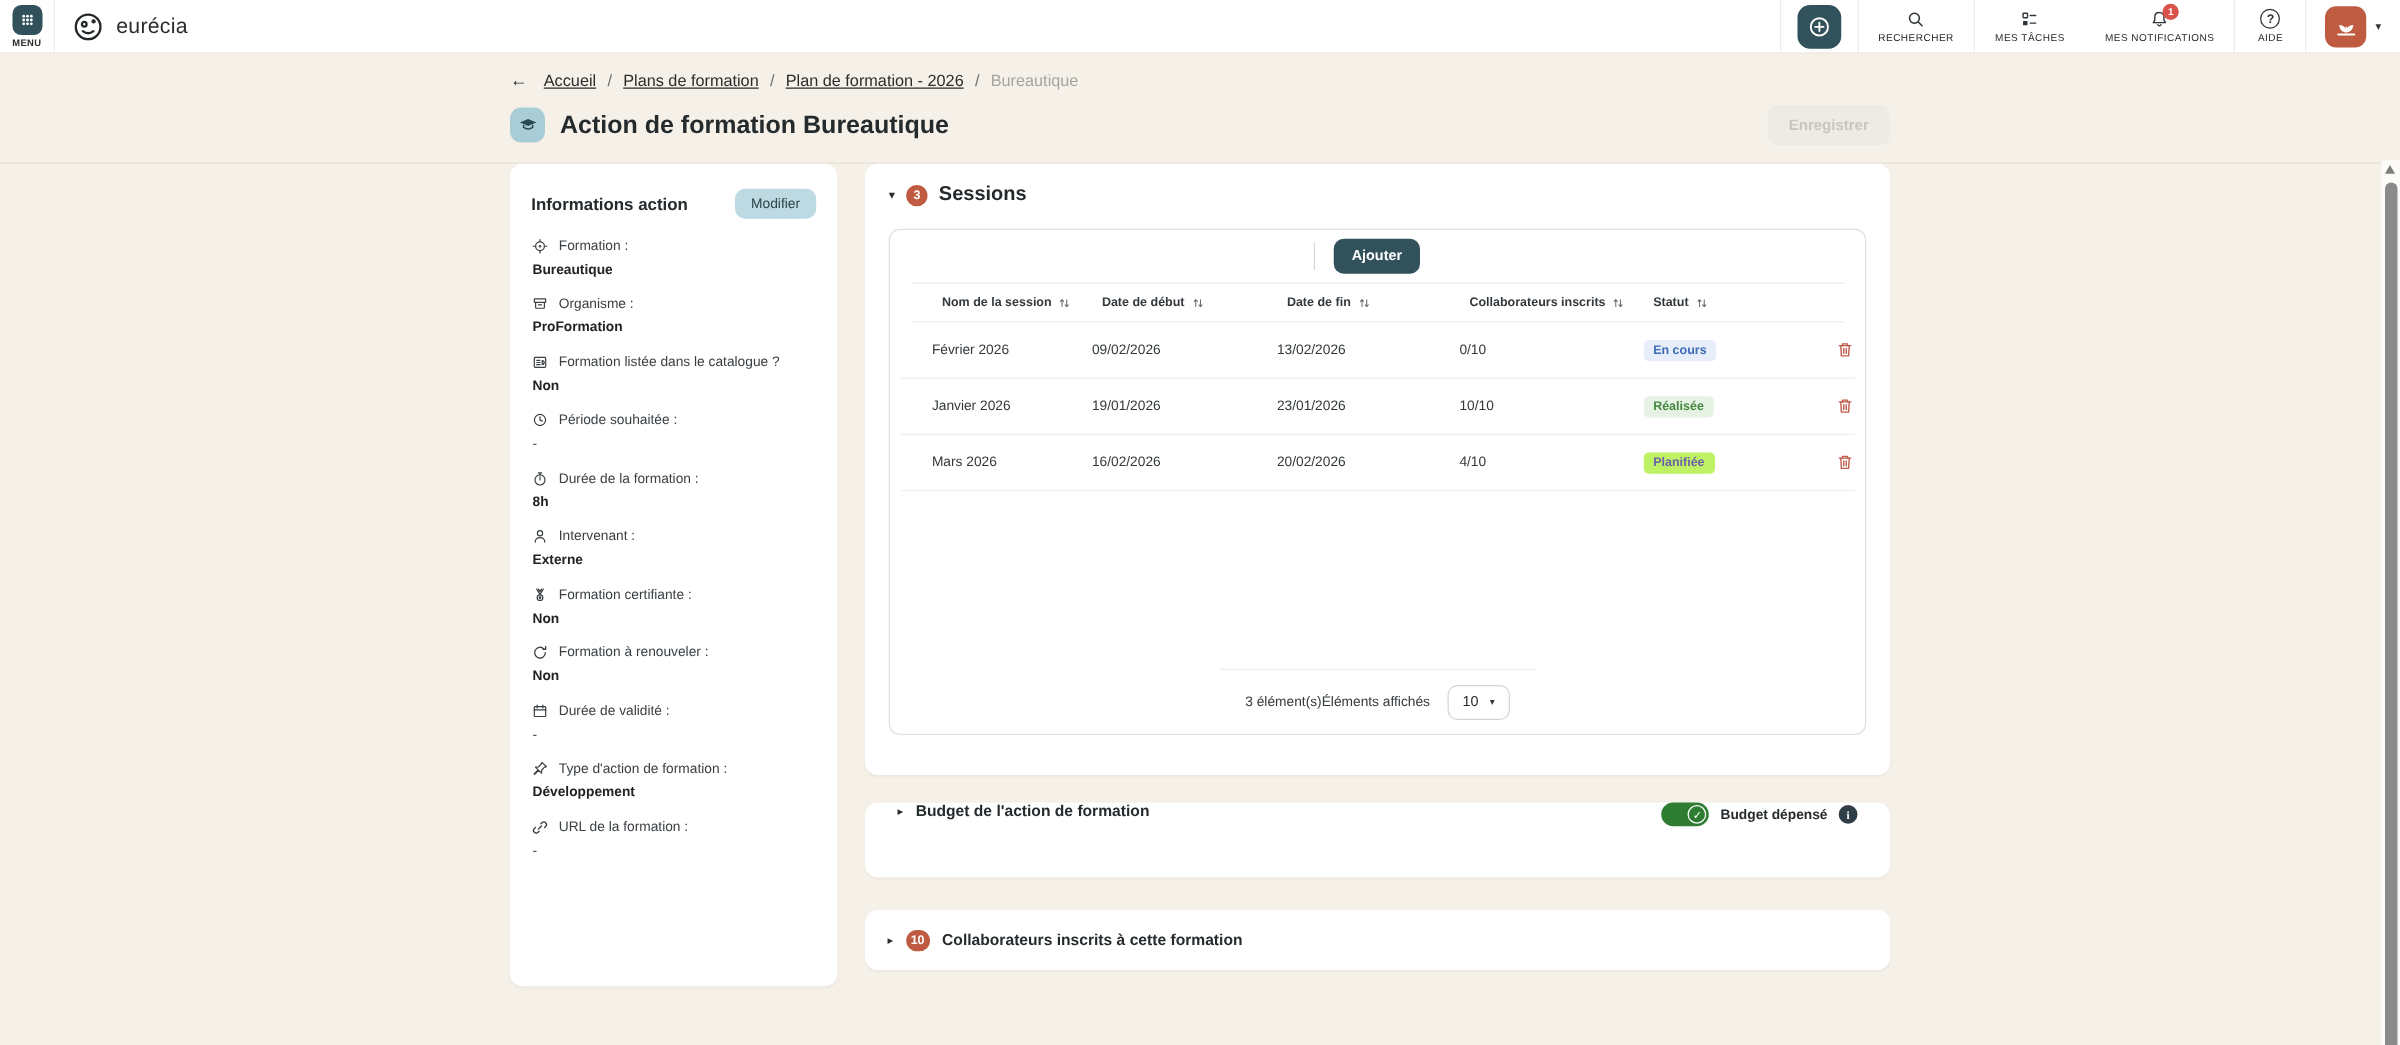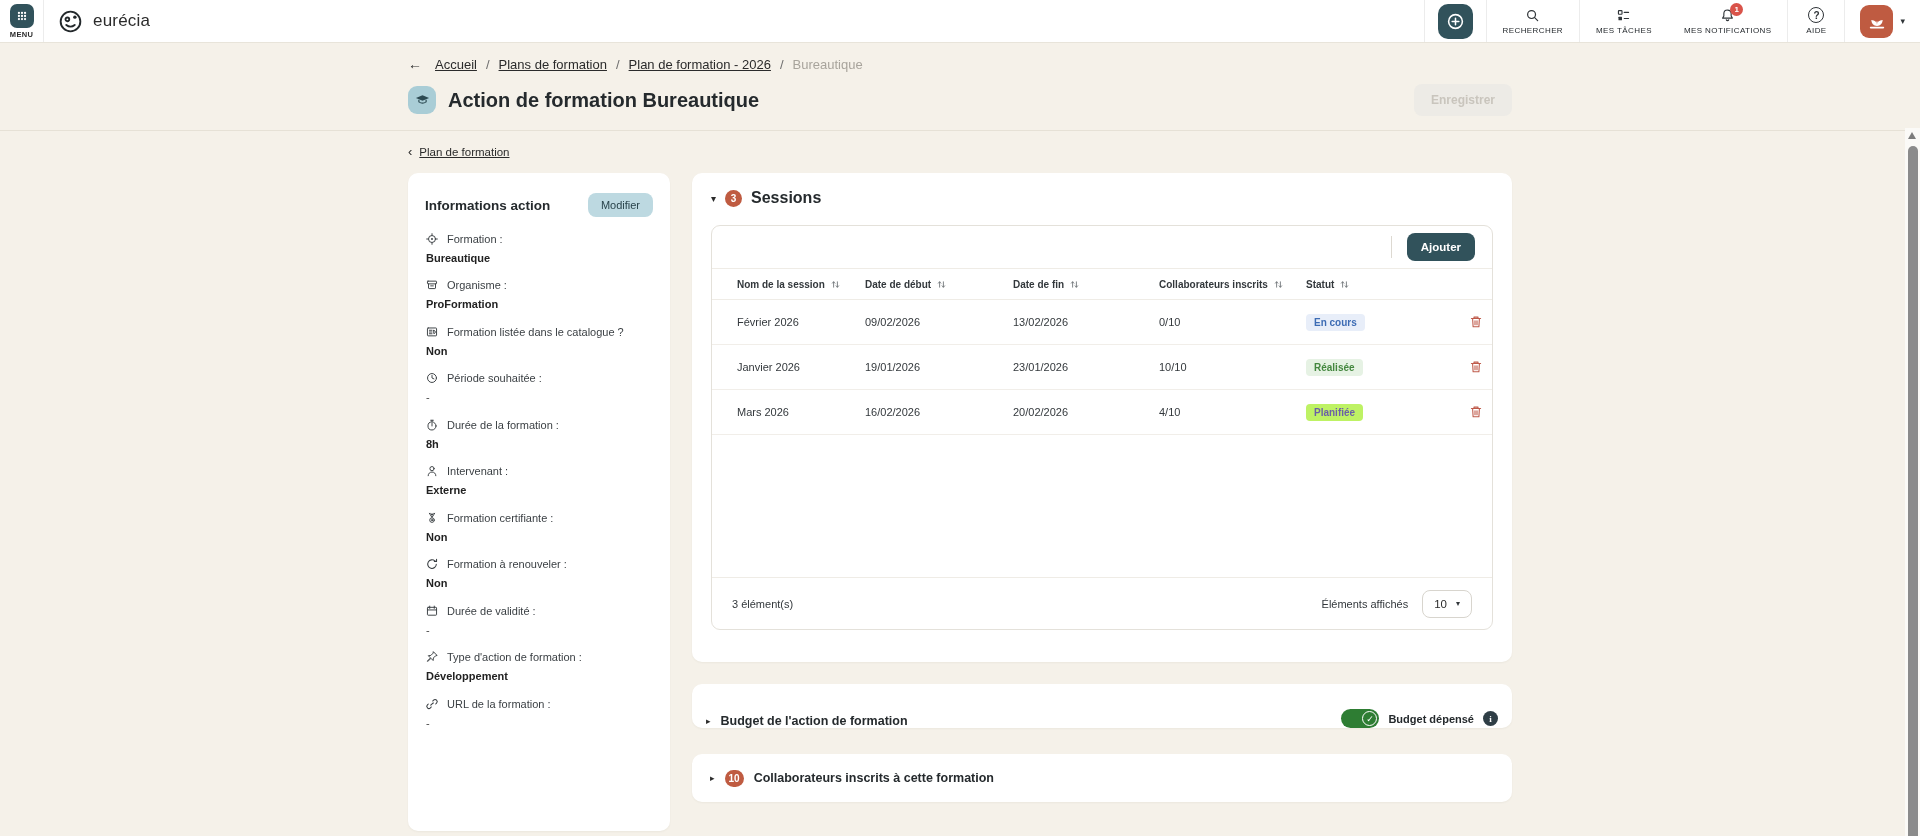--- a/index.html
+++ b/index.html
@@ -369,10 +369,6 @@
 </div>
 
 <div class="wrap">
-  <div class="back-row">
-    <span class="chev-left"></span>
-    <span class="back-link">Plan de formation</span>
-  </div>
 
   <div class="main-cols">
 

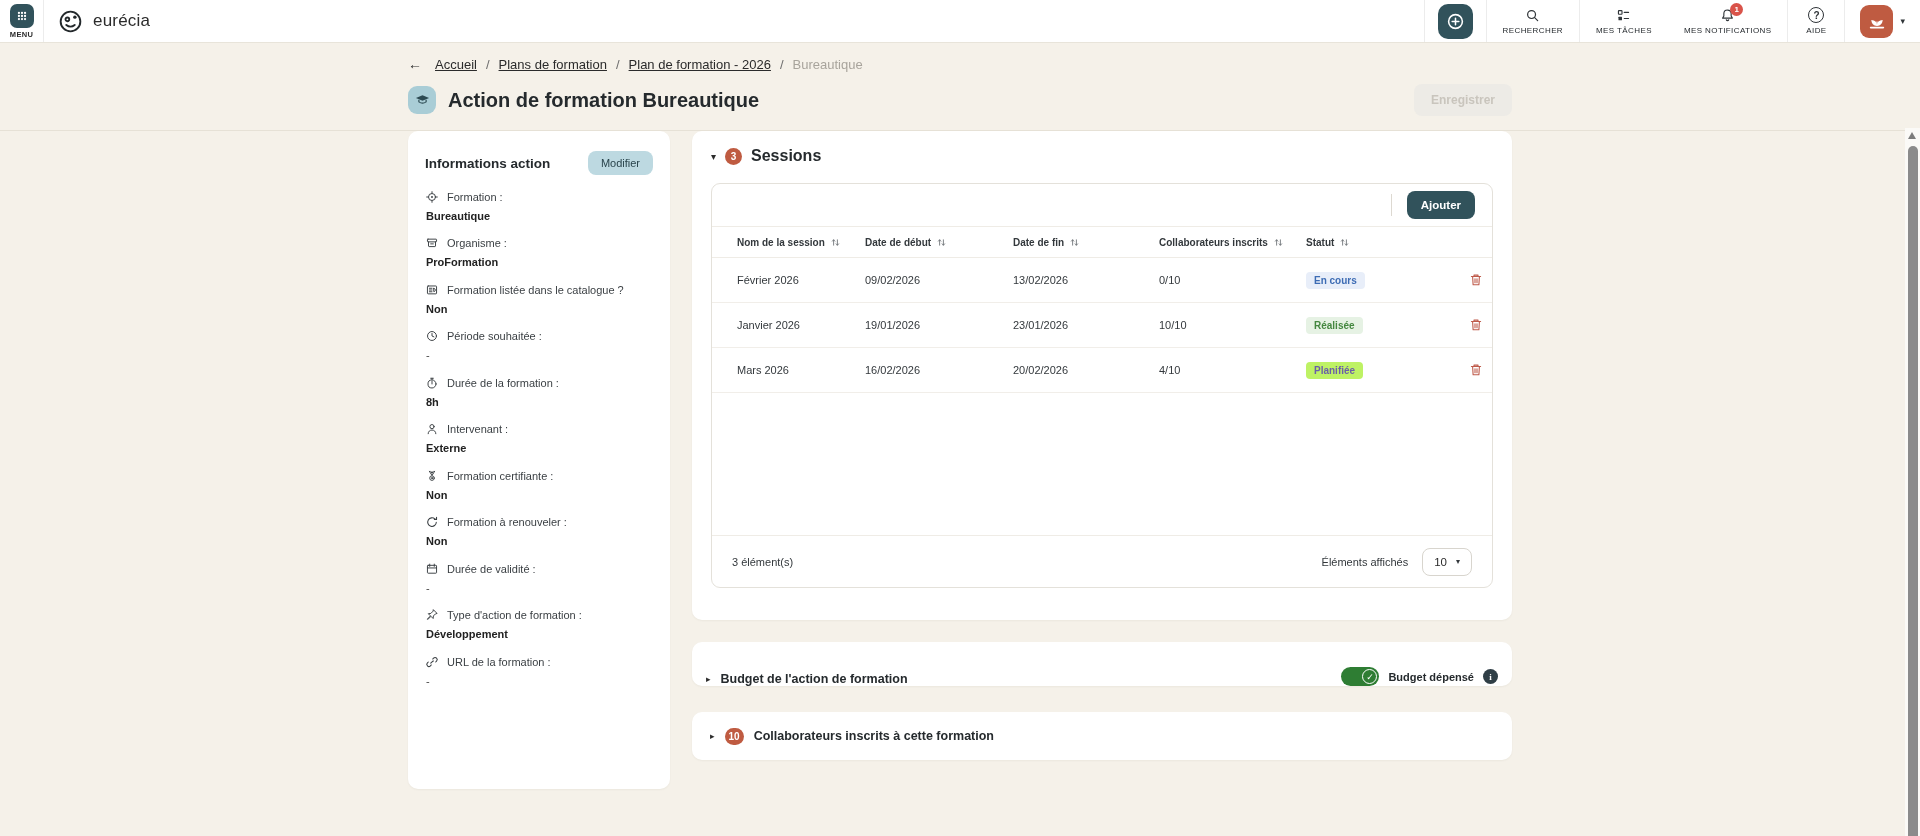--- a/index.html
+++ b/index.html
@@ -77,7 +77,7 @@
   .count-badge { min-width:17px; height:17px; border-radius:9px; background:#bf5b41; color:#fff; font-size:10px; font-weight:bold; display:flex; align-items:center; justify-content:center; padding:0 4px; }
   .sec-title { font-size:16px; font-weight:bold; color:#252a2d; }
 
-  .table-box { margin-top:18px; border:1px solid #e4e1da; border-radius:9px; height:405px; display:flex; flex-direction:column; overflow:hidden; }
+  .table-box { margin-top:18px; border:1px solid #e4e1da; border-radius:9px; height:405px; display:flex; flex-direction:column; overflow:hidden;align-items:center; }
   .table-toolbar { height:42px; display:flex; align-items:center; justify-content:flex-end; padding-right:17px; }
   .toolbar-div { width:1px; height:22px; background:#ddd9d1; margin-right:15px; }
   .btn-add { background:#31525b; color:#fff; border:none; border-radius:8px; padding:8px 14px; font-size:11.5px; font-weight:bold; cursor:pointer; }

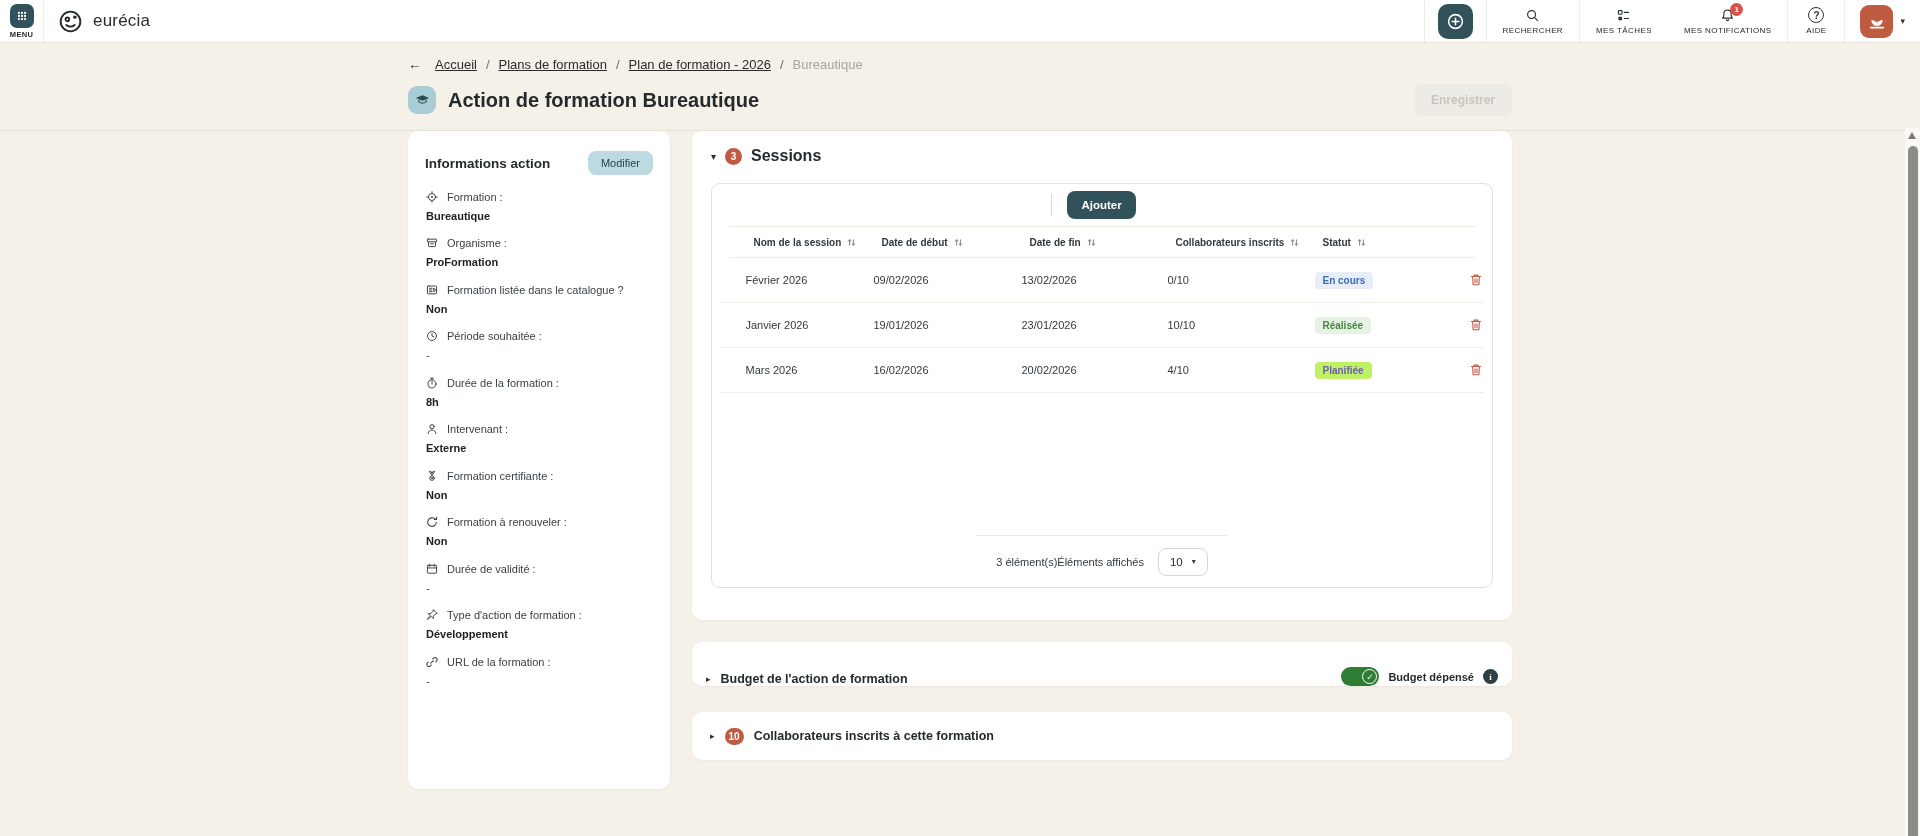--- a/index.html
+++ b/index.html
@@ -103,7 +103,7 @@
   .ps-caret::before { content:"\25BE"; }
 
   
-  .budget-card { margin-top:22px; height:44px; display:flex; align-items:flex-end; justify-content:space-between; padding:0 14px; }
+  .budget-card { margin-top:22px; height:60px; display:flex; align-items:flex-start; justify-content:space-between; padding:0 26px; }
   .budget-left { display:flex; align-items:center; gap:10px; }
   .sec-title-sm { font-size:12.5px; font-weight:bold; color:#252a2d; }
   .budget-right { display:flex; align-items:center; gap:9px; }

